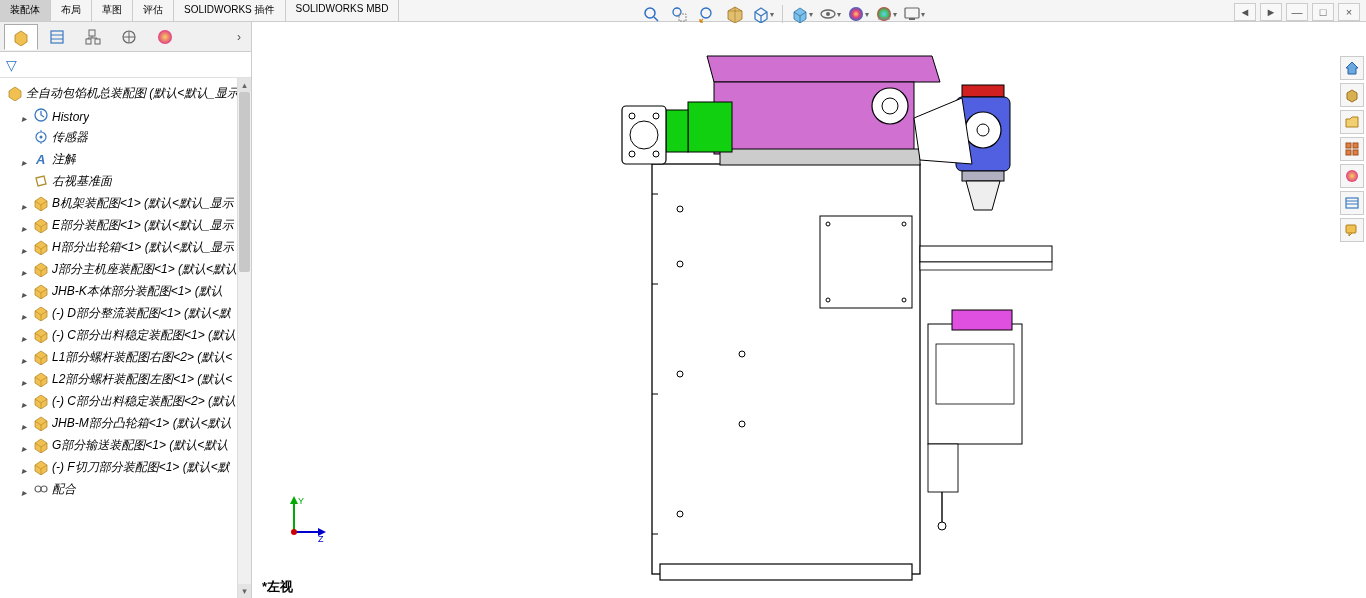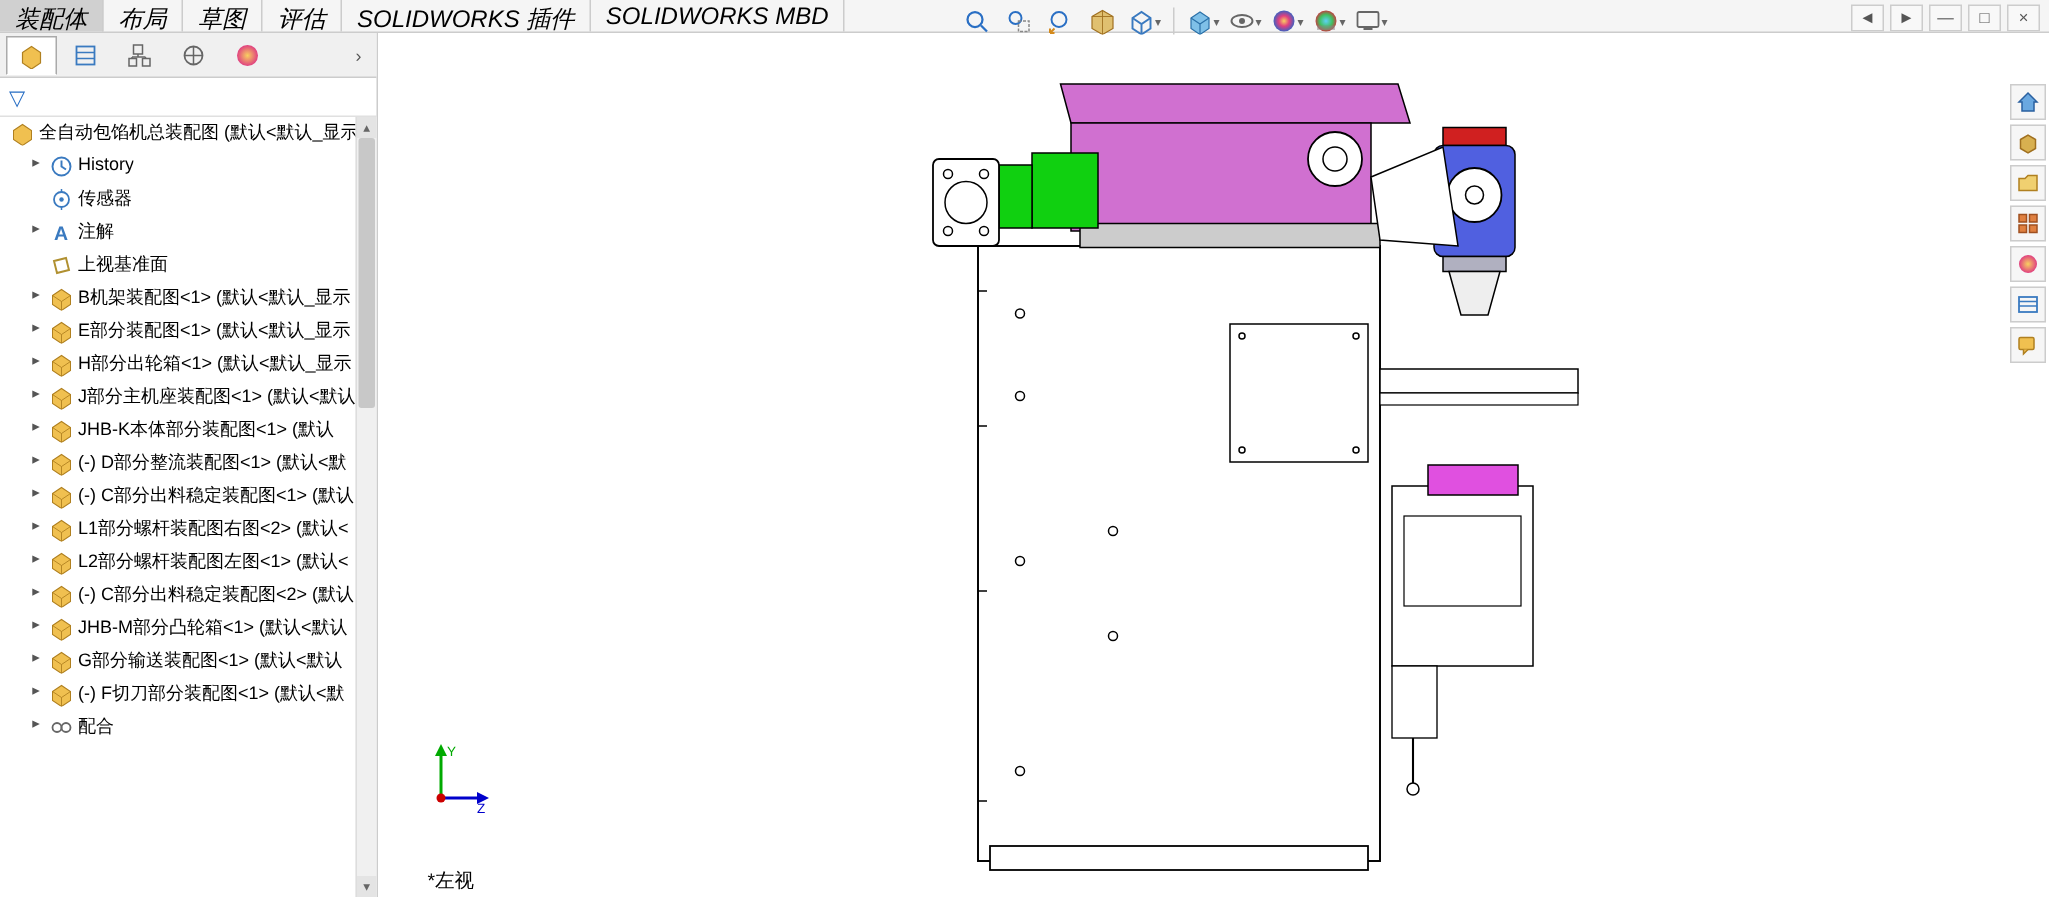--- a/index.html
+++ b/index.html
@@ -6,7 +6,7 @@
   body { font-family: "Microsoft YaHei", sans-serif; font-size: 12px; background: #fff; overflow: hidden; width: 1366px; height: 598px; position: relative; }
   
   .top-tabs { display: flex; height: 22px; background: #f5f5f5; border-bottom: 1px solid #ccc; }
-  .top-tab { padding: 3px 10px; border-right: 1px solid #ccc; cursor: pointer; white-space: nowrap; font-size: 16px; font-style: italic; }
+  .top-tab { padding: 3px 10px; border-right: 1px solid #ccc; cursor: pointer; white-space: nowrap; font-size: 10px; }
   .top-tab.active { background: #d0d0d0; }
   
   .hud-toolbar { position: absolute; top: 3px; left: 640px; display: flex; gap: 6px; align-items: center; z-index: 10; }

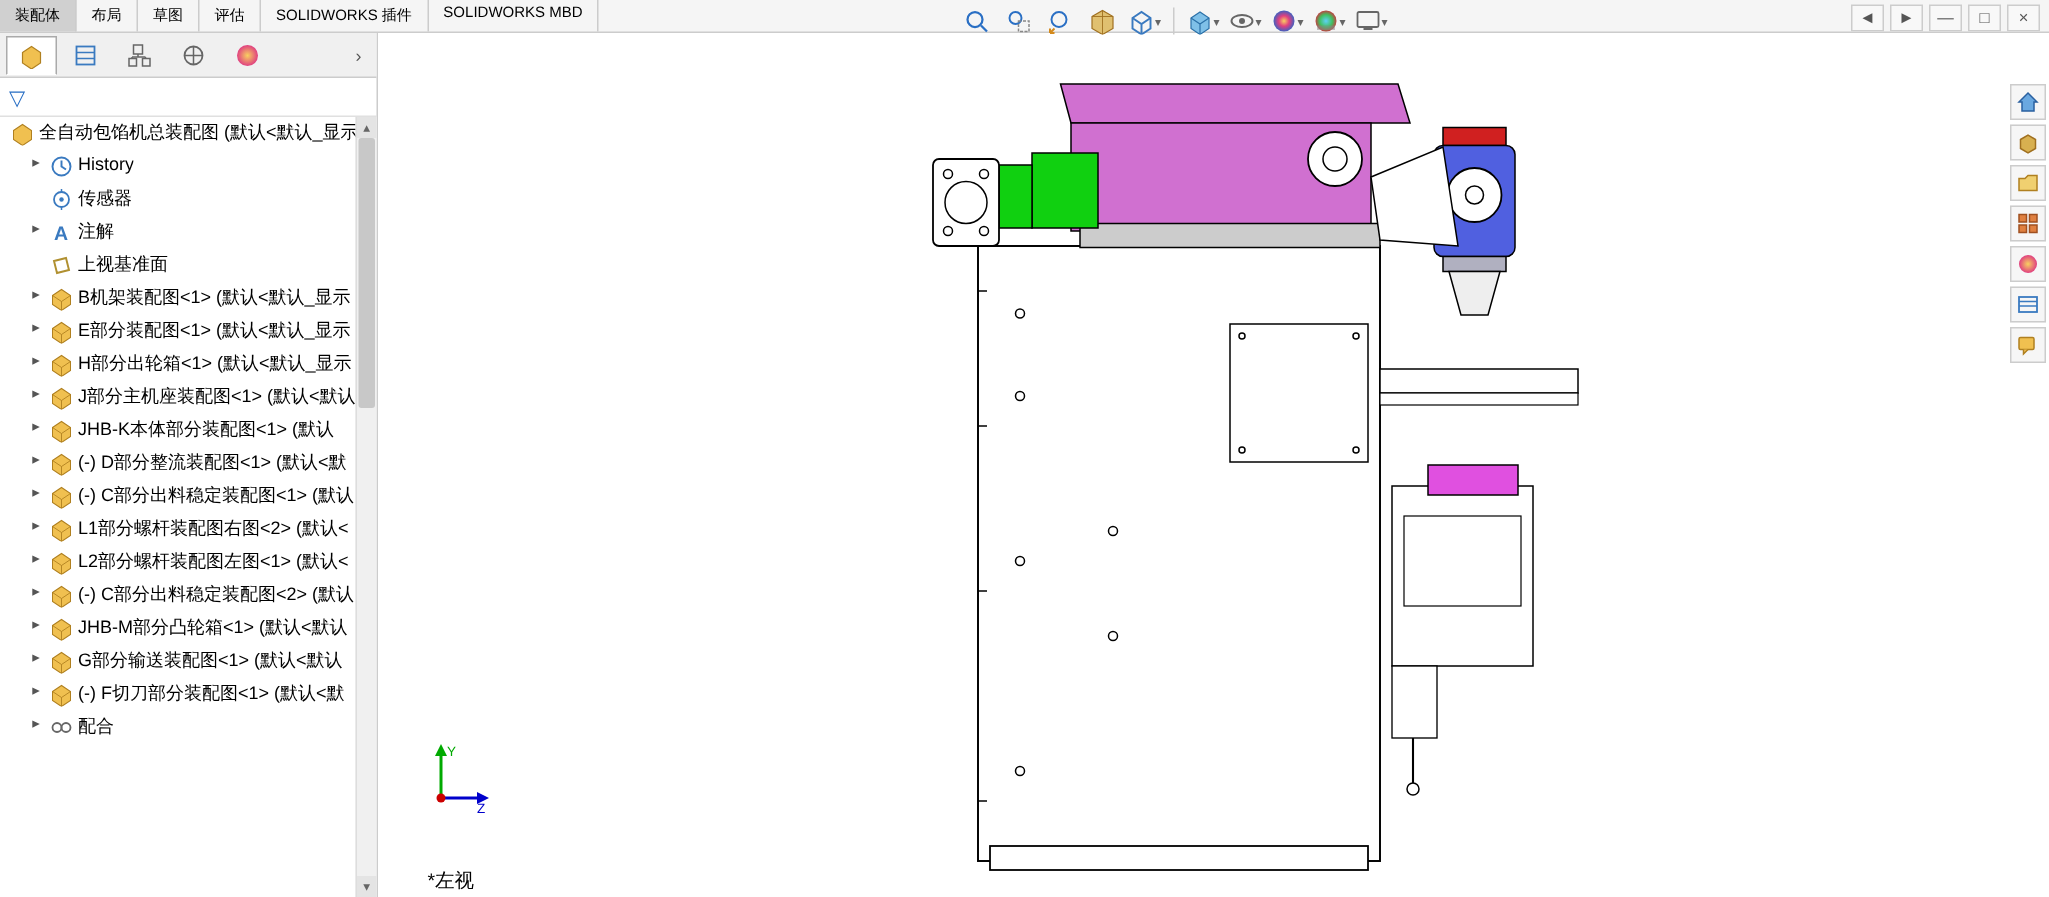--- a/index.html
+++ b/index.html
@@ -29,7 +29,7 @@
   .filter-funnel { color: #2a6fc4; font-size: 14px; cursor: pointer; }
   
   .tree { flex: 1; overflow-y: auto; padding: 2px 0; }
-  .tree-node { display: flex; align-items: flex-start; height: 22px; padding-left: 4px; cursor: pointer; white-space: nowrap; }
+  .tree-node { display: flex; align-items: flex-end; height: 22px; padding-left: 4px; cursor: pointer; white-space: nowrap; font-style: italic; }
   .tree-exp { width: 12px; color: #555; font-size: 10px; text-align: center; }
   .tree-icon { width: 18px; height: 18px; display: flex; align-items: center; justify-content: center; margin: 0 2px; }
   .tree-label { font-size: 12px; overflow: hidden; text-overflow: ellipsis; }

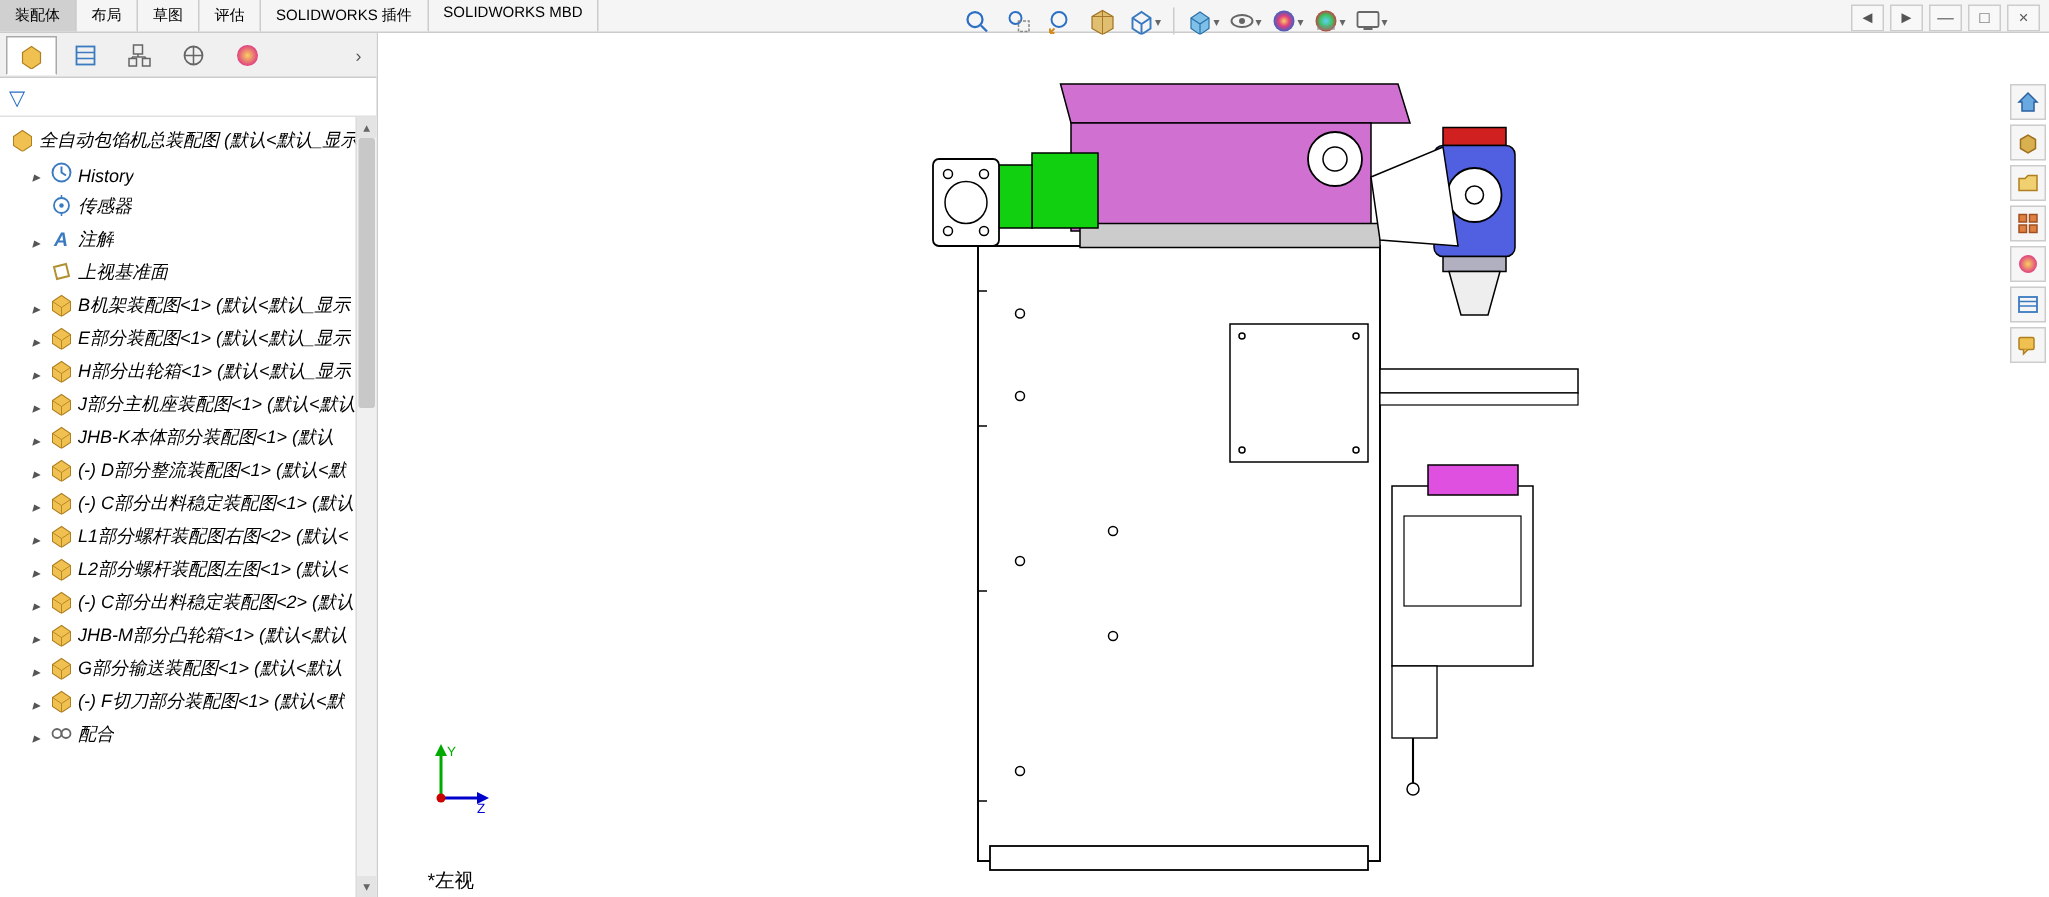--- a/index.html
+++ b/index.html
@@ -252,7 +252,7 @@
                 <path d="M3 5 L11 3 L13 11 L5 13 Z" fill="none" stroke="#b09030" stroke-width="1.3"></path>
               </svg>
             </span>
-            <span class="tree-label">上视基准面</span>
+            <span class="tree-label">右视基准面</span>
           </div>
           <div class="tree-node indent-1">
             <span class="tree-exp">▸</span>

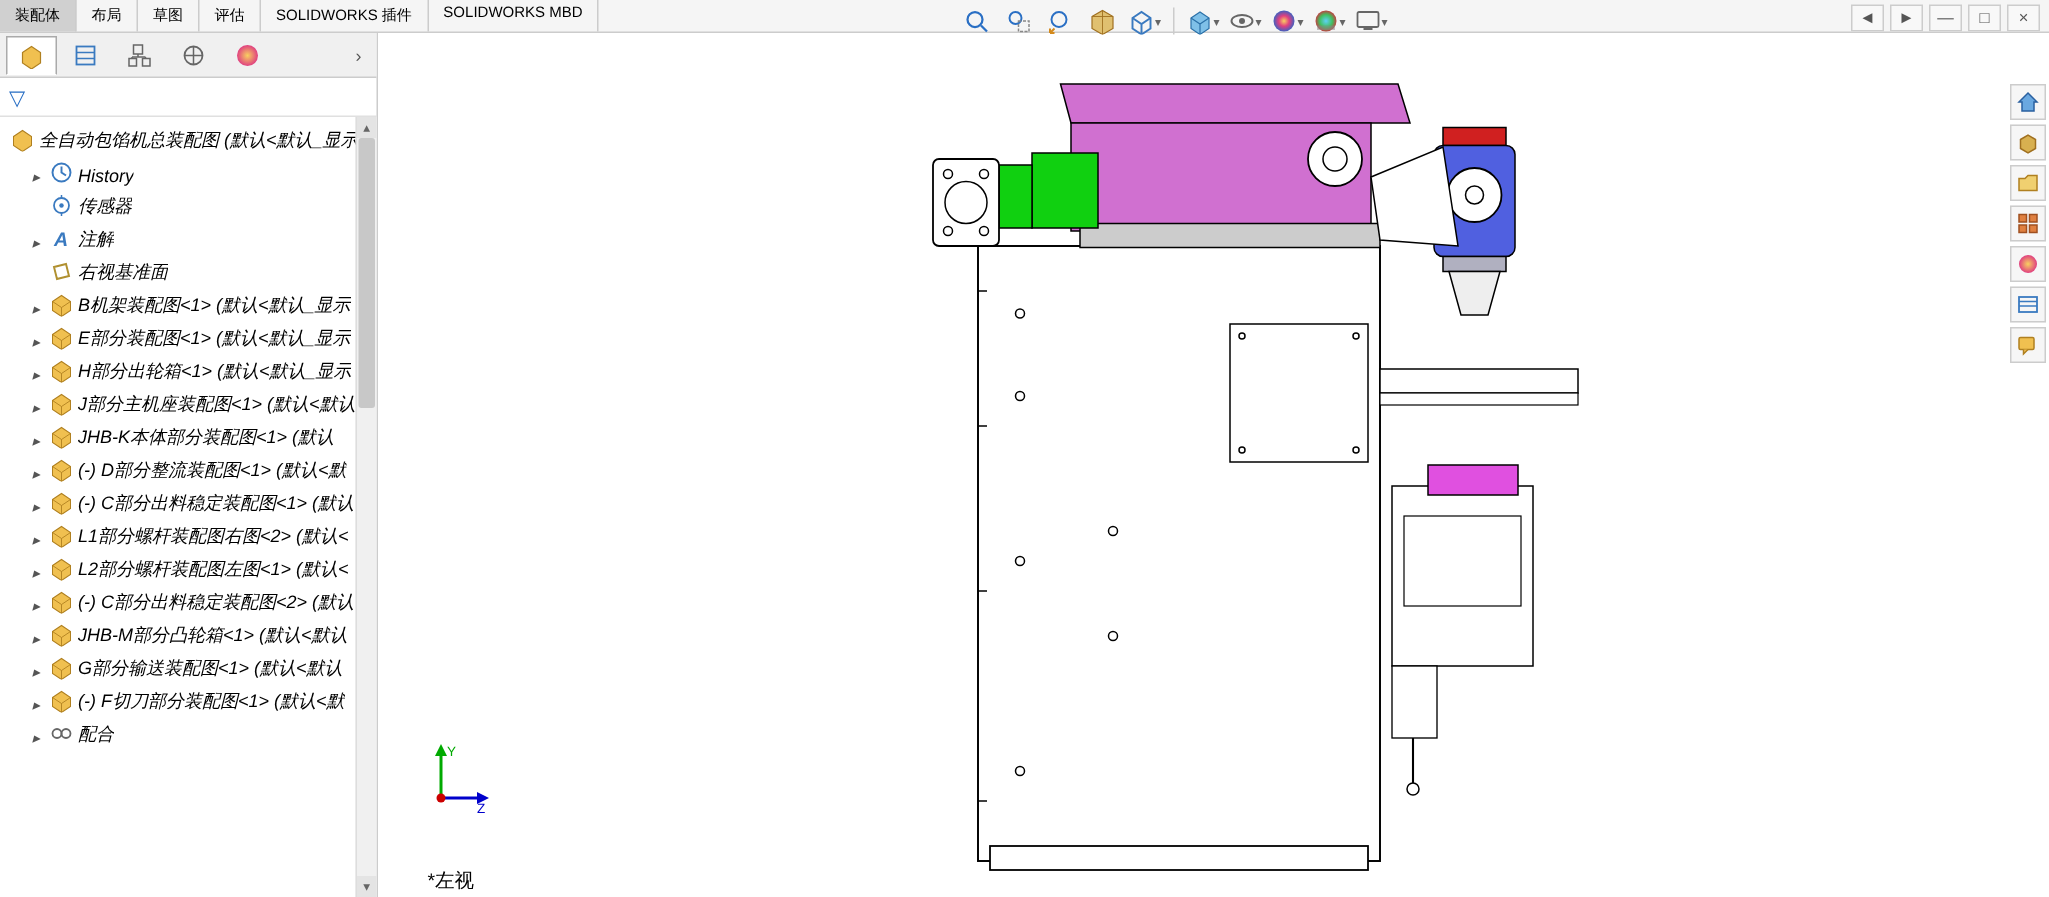--- a/index.html
+++ b/index.html
@@ -41,7 +41,7 @@
   
   .canvas { flex: 1; position: relative; background: #fff; }
   .triad { position: absolute; left: 24px; bottom: 54px; width: 50px; height: 50px; }
-  .view-label { position: absolute; left: 10px; bottom: 2px; font-weight: normal; font-size: 13px; margin-left: 23px; }
+  .view-label { position: absolute; left: 10px; bottom: 2px; font-weight: bold; font-size: 13px; }
   
   .model { position: absolute; left: 340px; top: 12px; width: 470px; height: 560px; }
   

